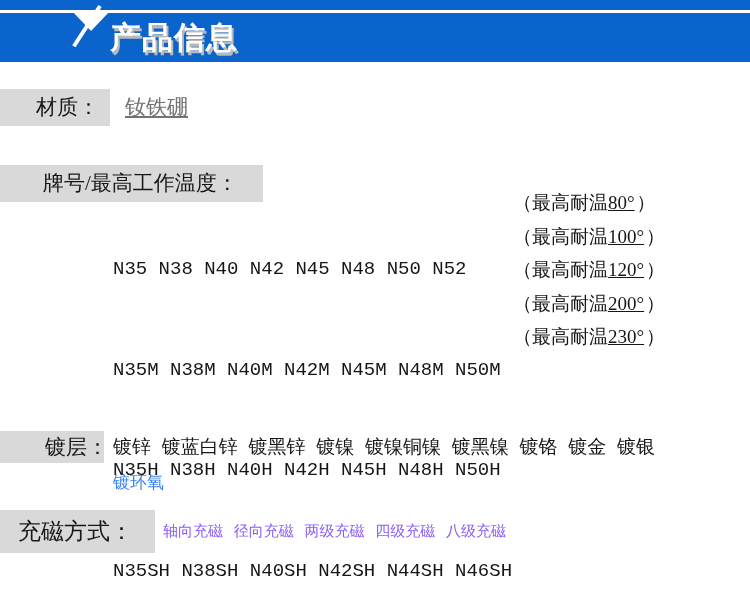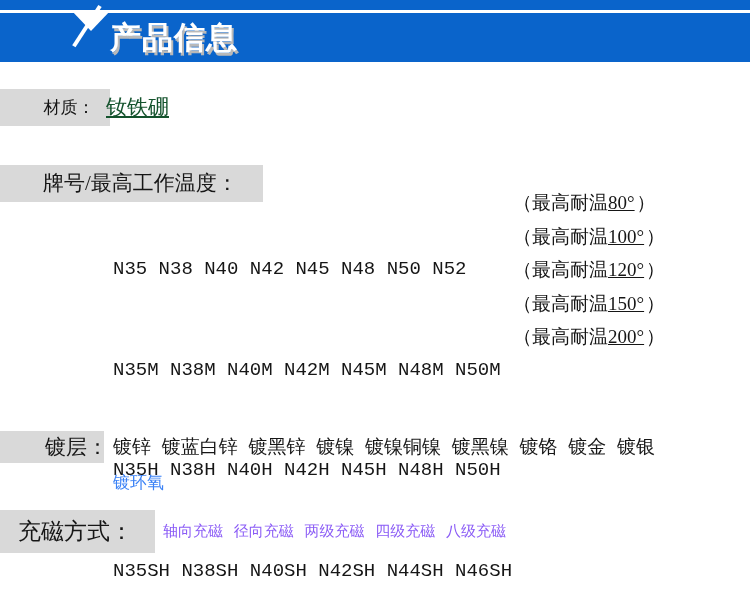--- a/index.html
+++ b/index.html
@@ -29,7 +29,7 @@
   .box-coating{left:0;top:431px;width:104px;height:32px;}
   .box-magnet{left:0;top:510px;width:155px;height:43px;}
   .lbl{white-space:nowrap;color:#161616;}
-  .lbl-material{padding-left:28px;line-height:37px;font-size:17px;text-align:center;}
+  .lbl-material{padding-left:36px;line-height:37px;font-size:21px;}
   .lbl-grade{padding-left:43px;line-height:37px;font-size:21px;}
   .lbl-coating{padding-left:45px;line-height:32px;font-size:21px;}
   .lbl-magnet{padding-left:18px;line-height:43px;font-size:23px;}

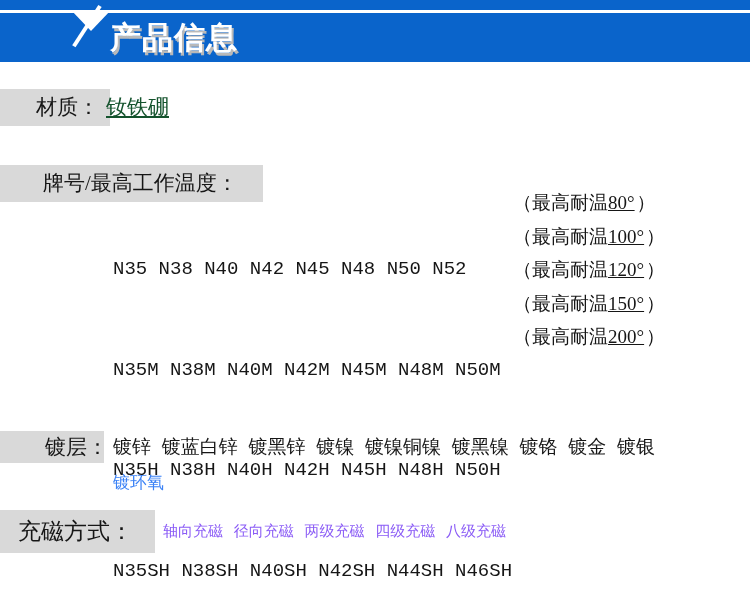--- a/index.html
+++ b/index.html
@@ -35,8 +35,8 @@
   .lbl-magnet{padding-left:18px;line-height:43px;font-size:23px;}
   
   .material-link{
-    position:absolute;left:106px;top:89px;line-height:37px;font-size:21px;
-    color:#14532d;text-decoration:underline;white-space:nowrap;cursor:pointer;
+    position:absolute;left:125px;top:89px;line-height:37px;font-size:21px;
+    color:#737373;text-decoration:underline;white-space:nowrap;cursor:pointer;
   }
   
   .grades-col{

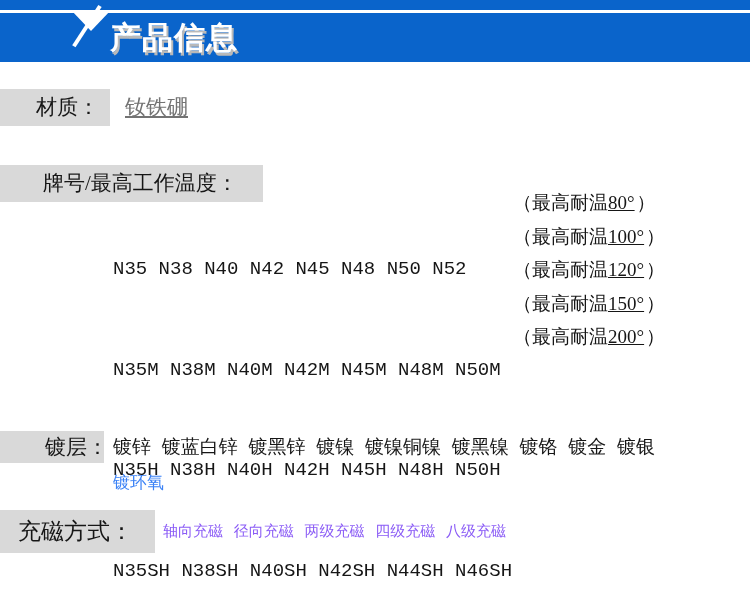--- a/index.html
+++ b/index.html
@@ -89,7 +89,6 @@
   <div><span>（最高耐温</span><span class="temp-num">80°</span><span>）</span></div>
   <div><span>（最高耐温</span><span class="temp-num">100°</span><span>）</span></div>
   <div><span>（最高耐温</span><span class="temp-num">120°</span><span>）</span></div>
-  <div><span>（最高耐温</span><span class="temp-num">150°</span><span>）</span></div>
   <div><span>（最高耐温</span><span class="temp-num">200°</span><span>）</span></div>
 </div>
 

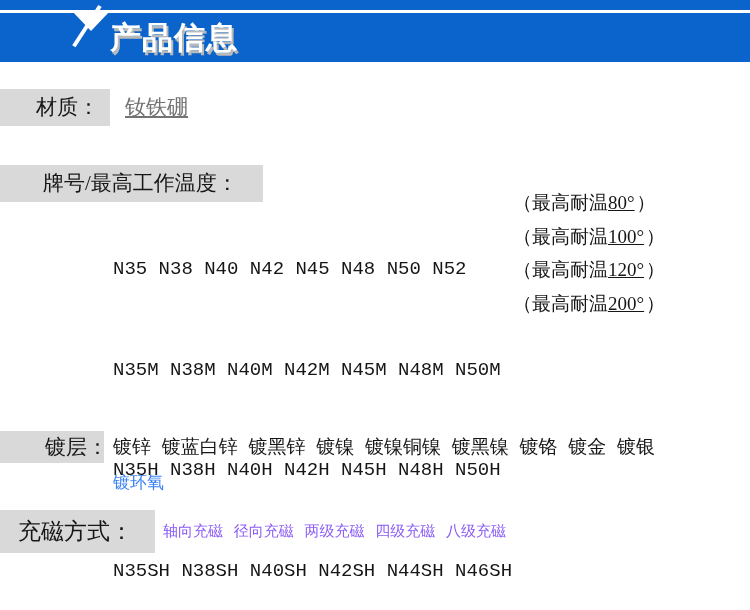--- a/index.html
+++ b/index.html
@@ -90,6 +90,7 @@
   <div><span>（最高耐温</span><span class="temp-num">100°</span><span>）</span></div>
   <div><span>（最高耐温</span><span class="temp-num">120°</span><span>）</span></div>
   <div><span>（最高耐温</span><span class="temp-num">200°</span><span>）</span></div>
+  <div><span>（最高耐温</span><span class="temp-num">230°</span><span>）</span></div>
 </div>
 
 <div class="graybox box-coating">

